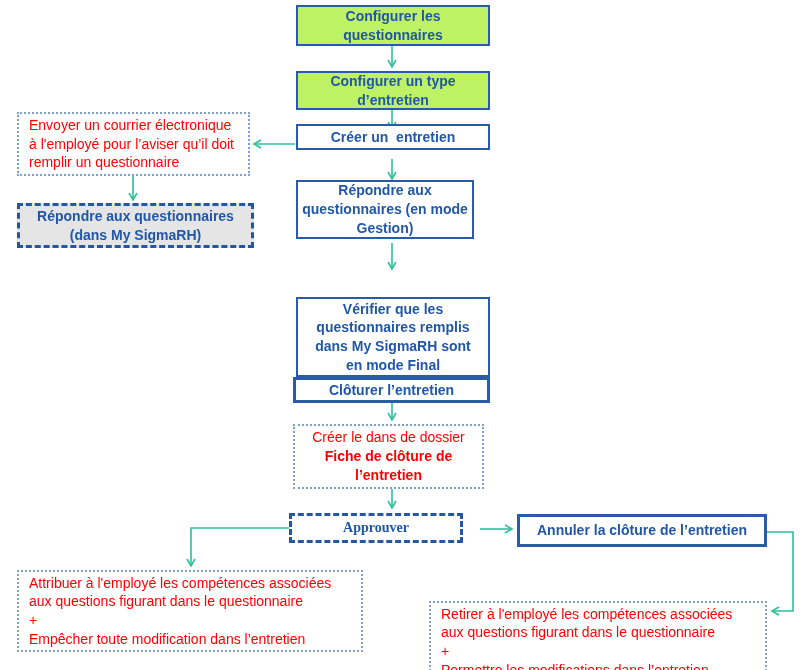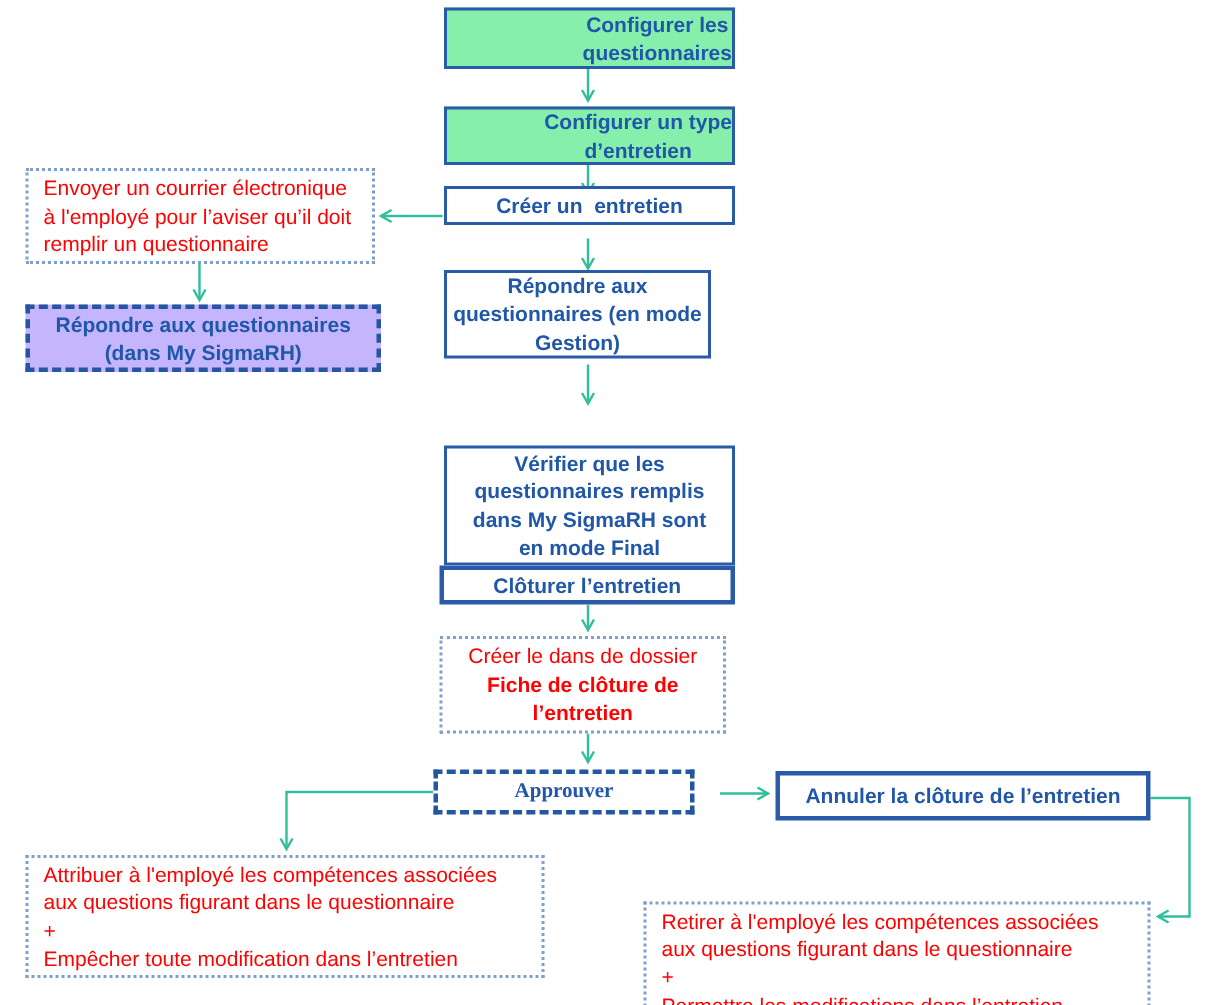--- a/index.html
+++ b/index.html
@@ -15,7 +15,7 @@
   }
   .blue-solid{border:2px solid #2A5BA8;background:#ffffff;color:#2057A8;font-weight:bold;font-size:14px;}
   .thick{border-width:3px;}
-  .yellow{background:#86efac;align-items:flex-end;}
+  .yellow{background:#bef264;}
   .dotted{border:2px dotted #7FA0CE;background:#ffffff;color:#FF0000;font-size:14px;font-weight:normal;}
   .blue-dashed{border:3px dashed #2456A3;background:#ffffff;color:#2057A8;font-weight:bold;font-size:14px;}
   .gray-fill{background:#c4b5fd;}

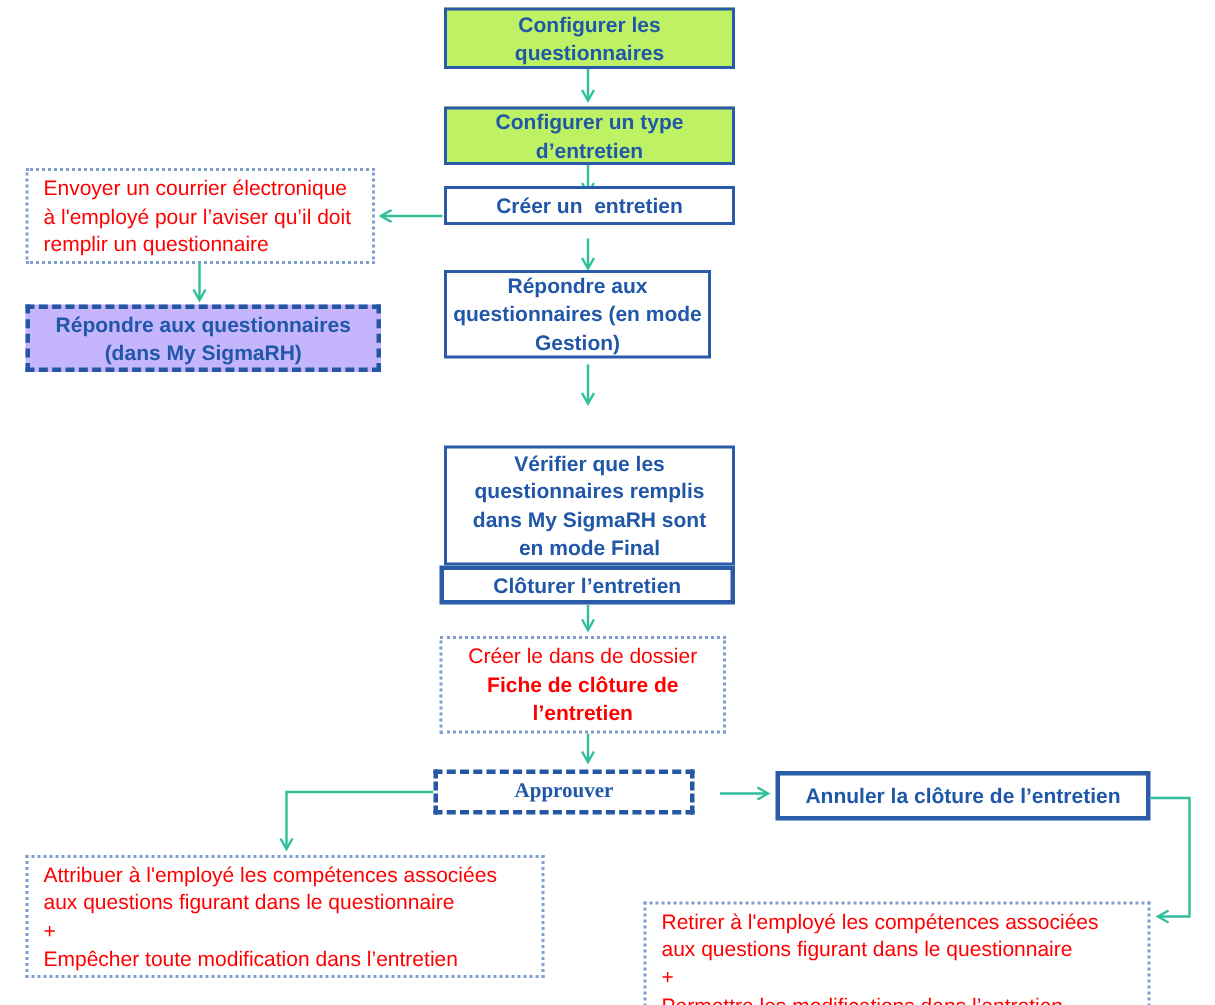--- a/index.html
+++ b/index.html
@@ -18,7 +18,7 @@
   .yellow{background:#bef264;}
   .dotted{border:2px dotted #7FA0CE;background:#ffffff;color:#FF0000;font-size:14px;font-weight:normal;}
   .blue-dashed{border:3px dashed #2456A3;background:#ffffff;color:#2057A8;font-weight:bold;font-size:14px;}
-  .gray-fill{background:#c4b5fd;}
+  .gray-fill{background:#e5e5e5;}
   .left-align{align-items:flex-start;text-align:left;padding:3px 10px;justify-content:center;}
   .emphasis{font-weight:bold;}
 </style>

